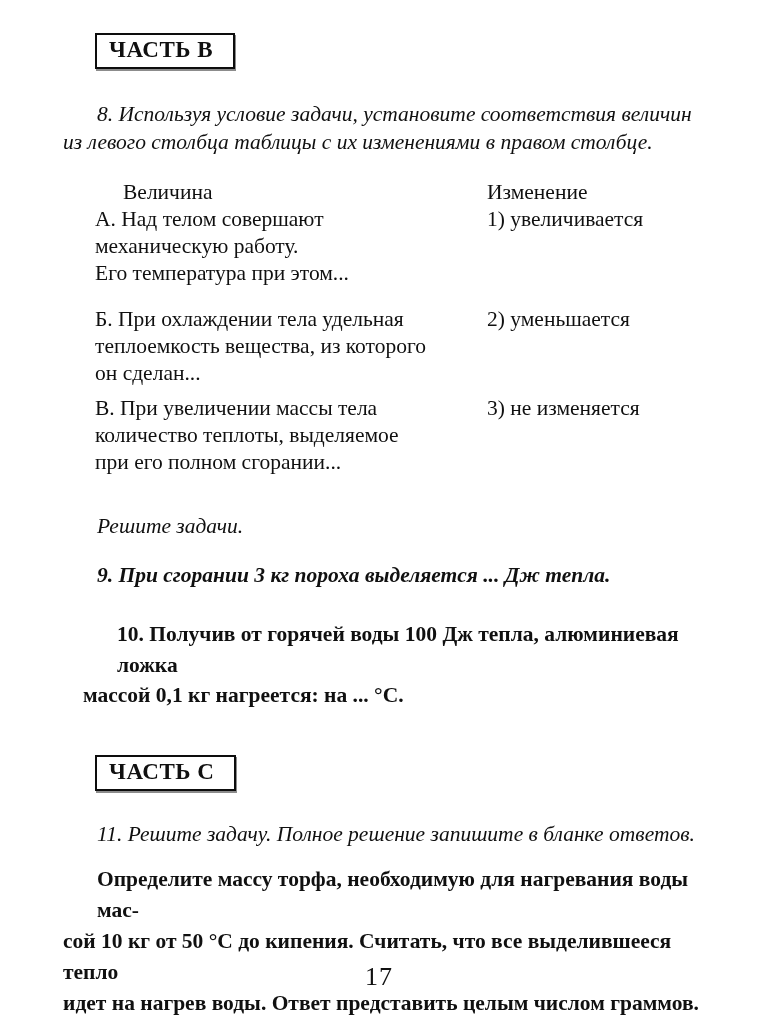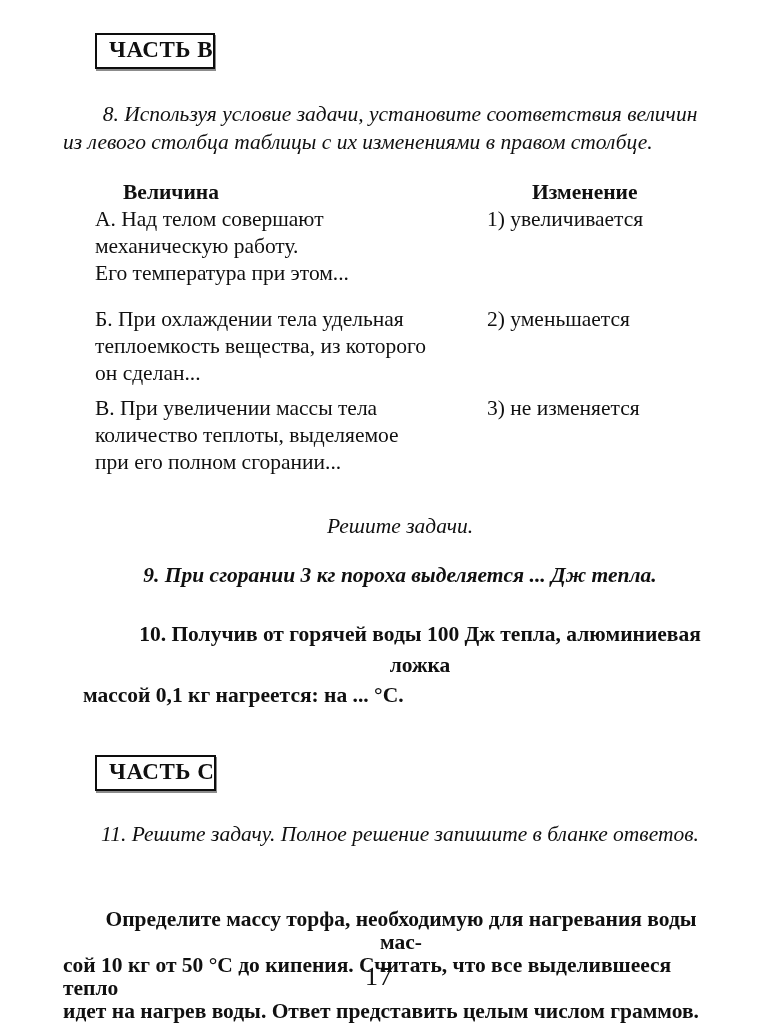--- a/index.html
+++ b/index.html
@@ -22,7 +22,7 @@
     display: inline-block;
     border: 2px solid #0d0d0d;
     box-shadow: 1px 2px 0 rgba(0,0,0,0.45);
-    padding: 2px 0 4px 12px;
+    padding: 2px 20px 4px 12px;
     font-size: 23px;
     font-weight: 700;
     letter-spacing: 0.5px;

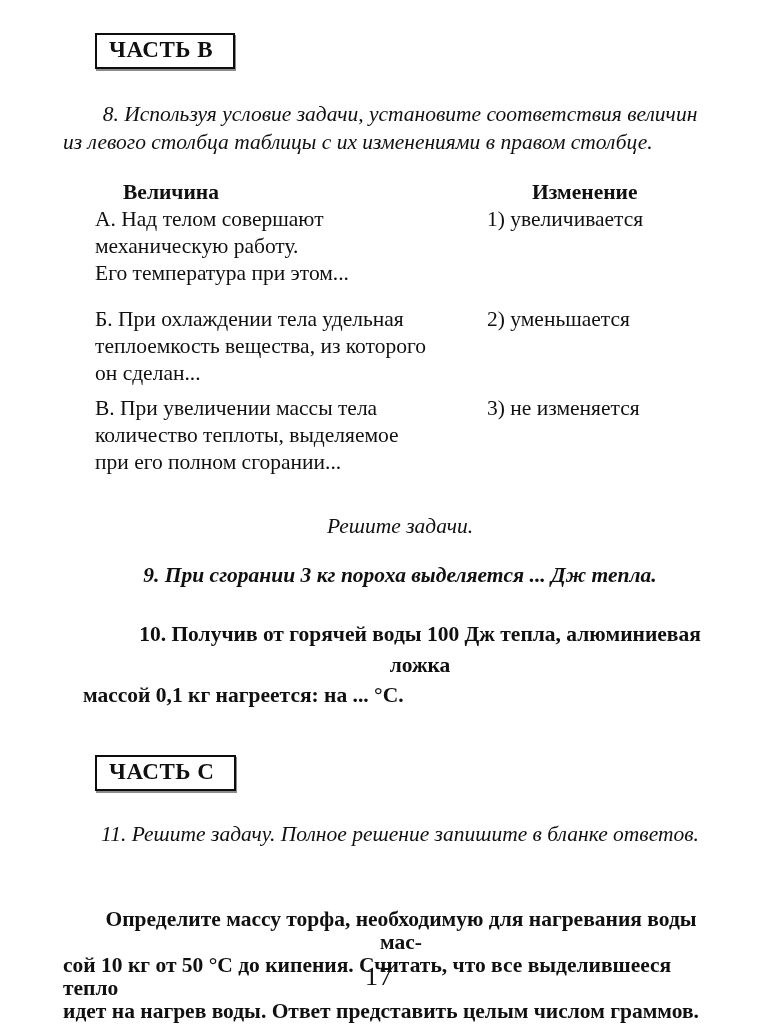--- a/index.html
+++ b/index.html
@@ -44,7 +44,7 @@
     top: 101px;
     line-height: 27.5px;
   }
-  .indent { padding-left: 34px; text-align: center; }
+  .indent { padding-left: 34px; }
 
   .matching {
     position: absolute;

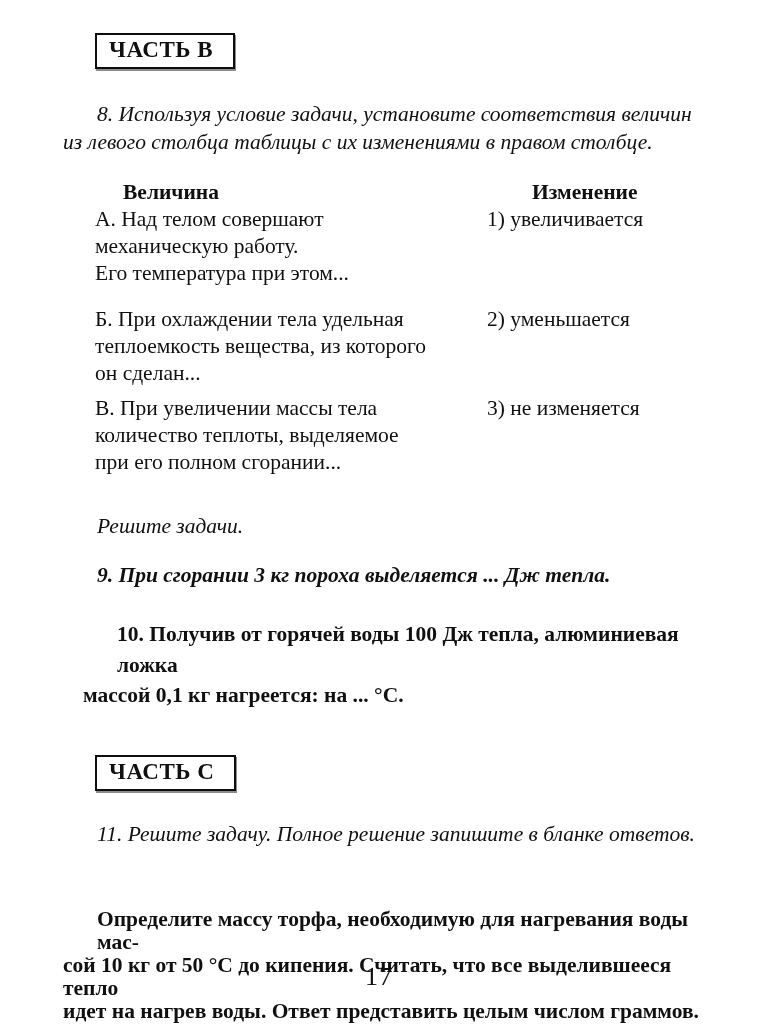--- a/index.html
+++ b/index.html
@@ -59,7 +59,7 @@
     grid-template-columns: 392px auto;
     align-items: start;
   }
-  .m-header { font-weight: 700; gap: 45px; }
+  .m-header { font-weight: 400; }
   .m-header .left-head { padding-left: 28px; }
   .m-row-2 { margin-top: 19px; }
   .m-row-3 { margin-top: 8px; }

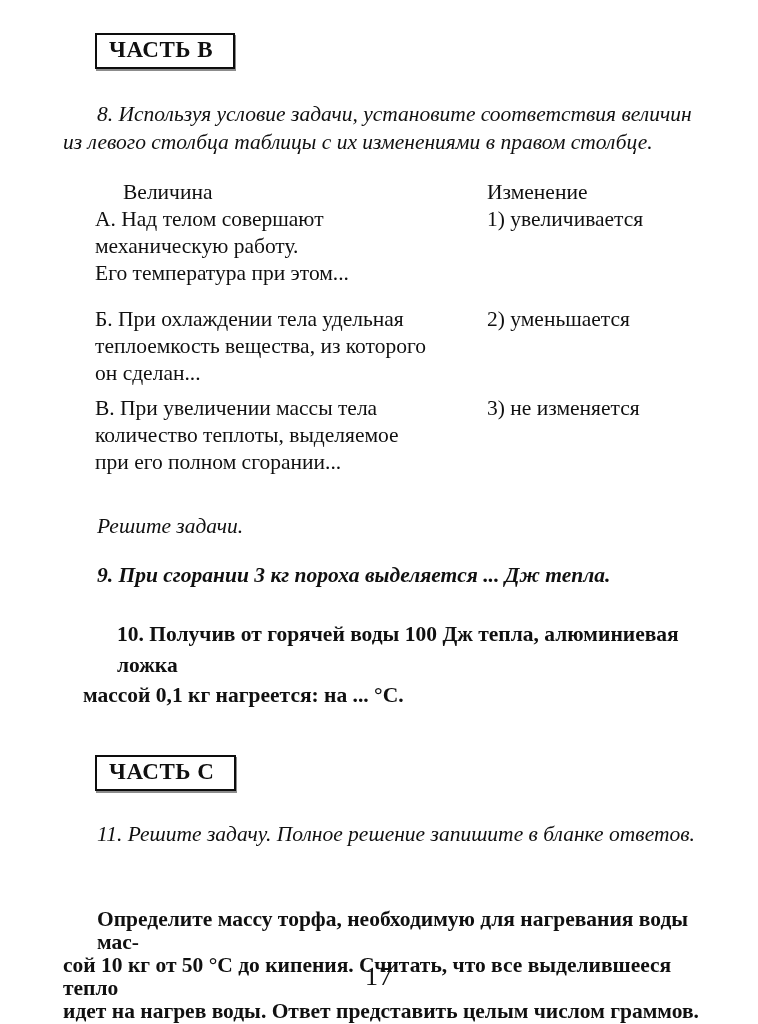--- a/index.html
+++ b/index.html
@@ -83,9 +83,9 @@
     line-height: 27px;
   }
   .task11-body {
-    top: 908px;
+    top: 864px;
     width: 642px;
-    line-height: 23px;
+    line-height: 31px;
   }
   .page-number {
     position: absolute;

